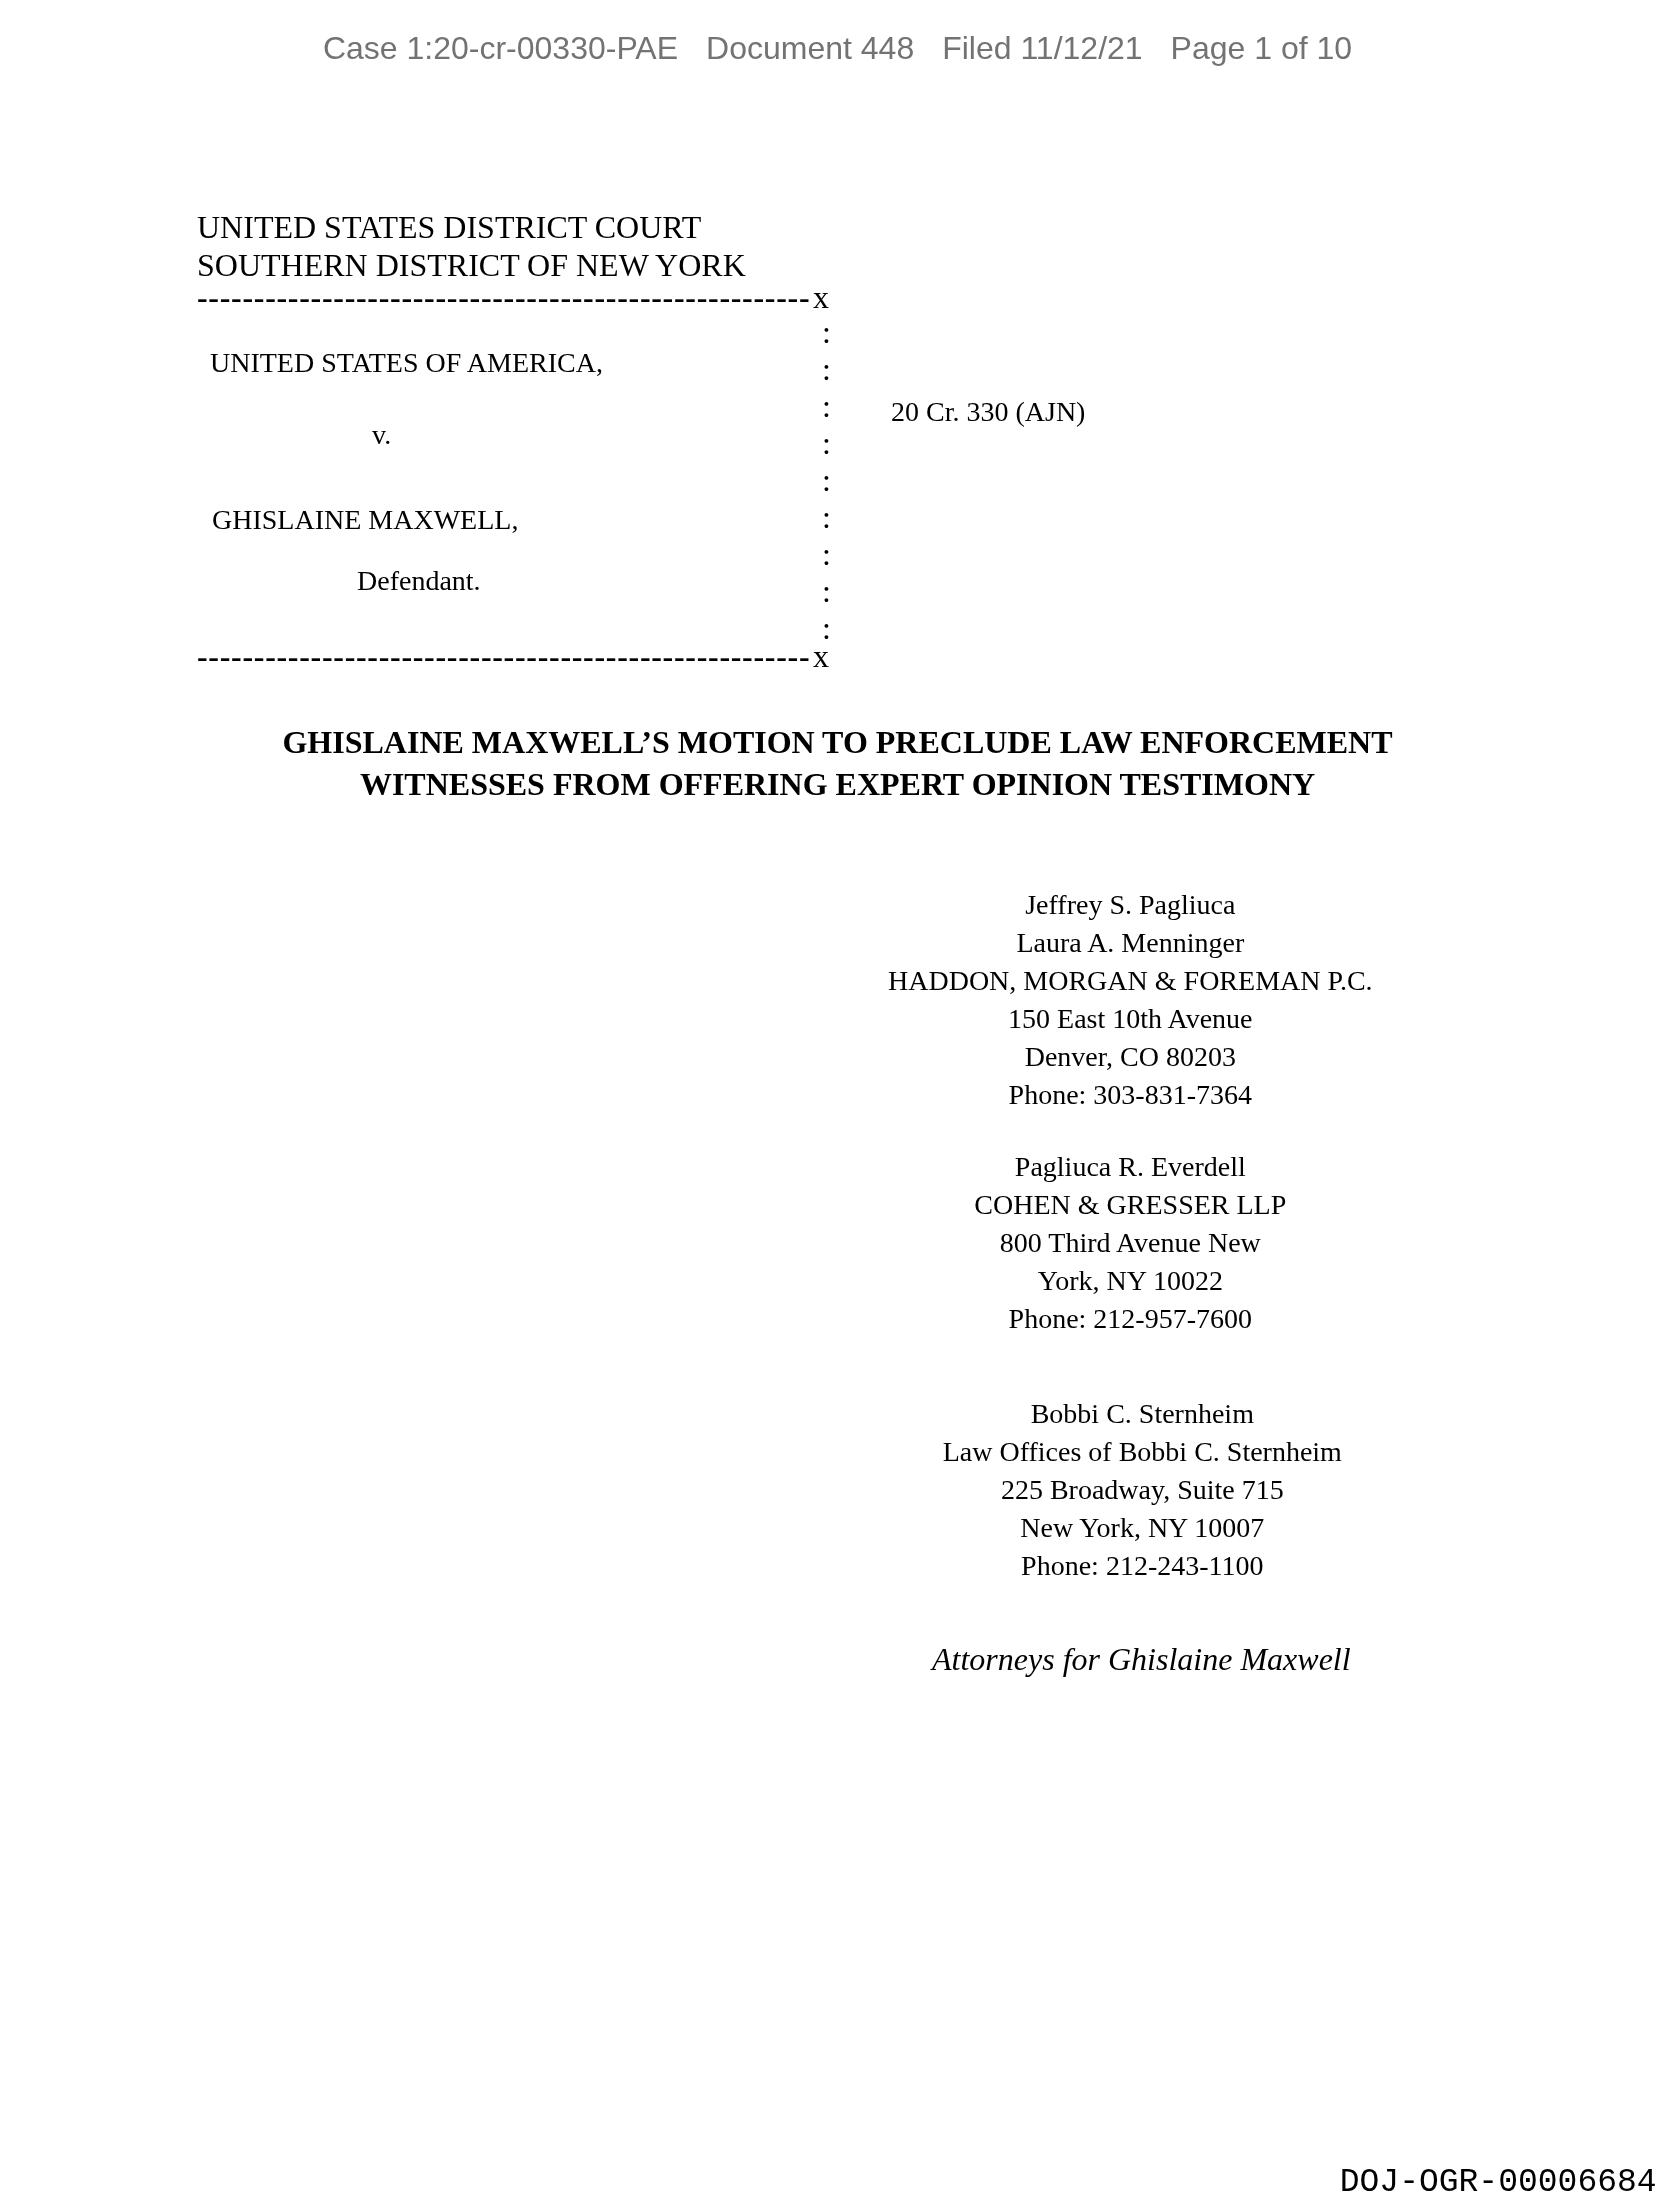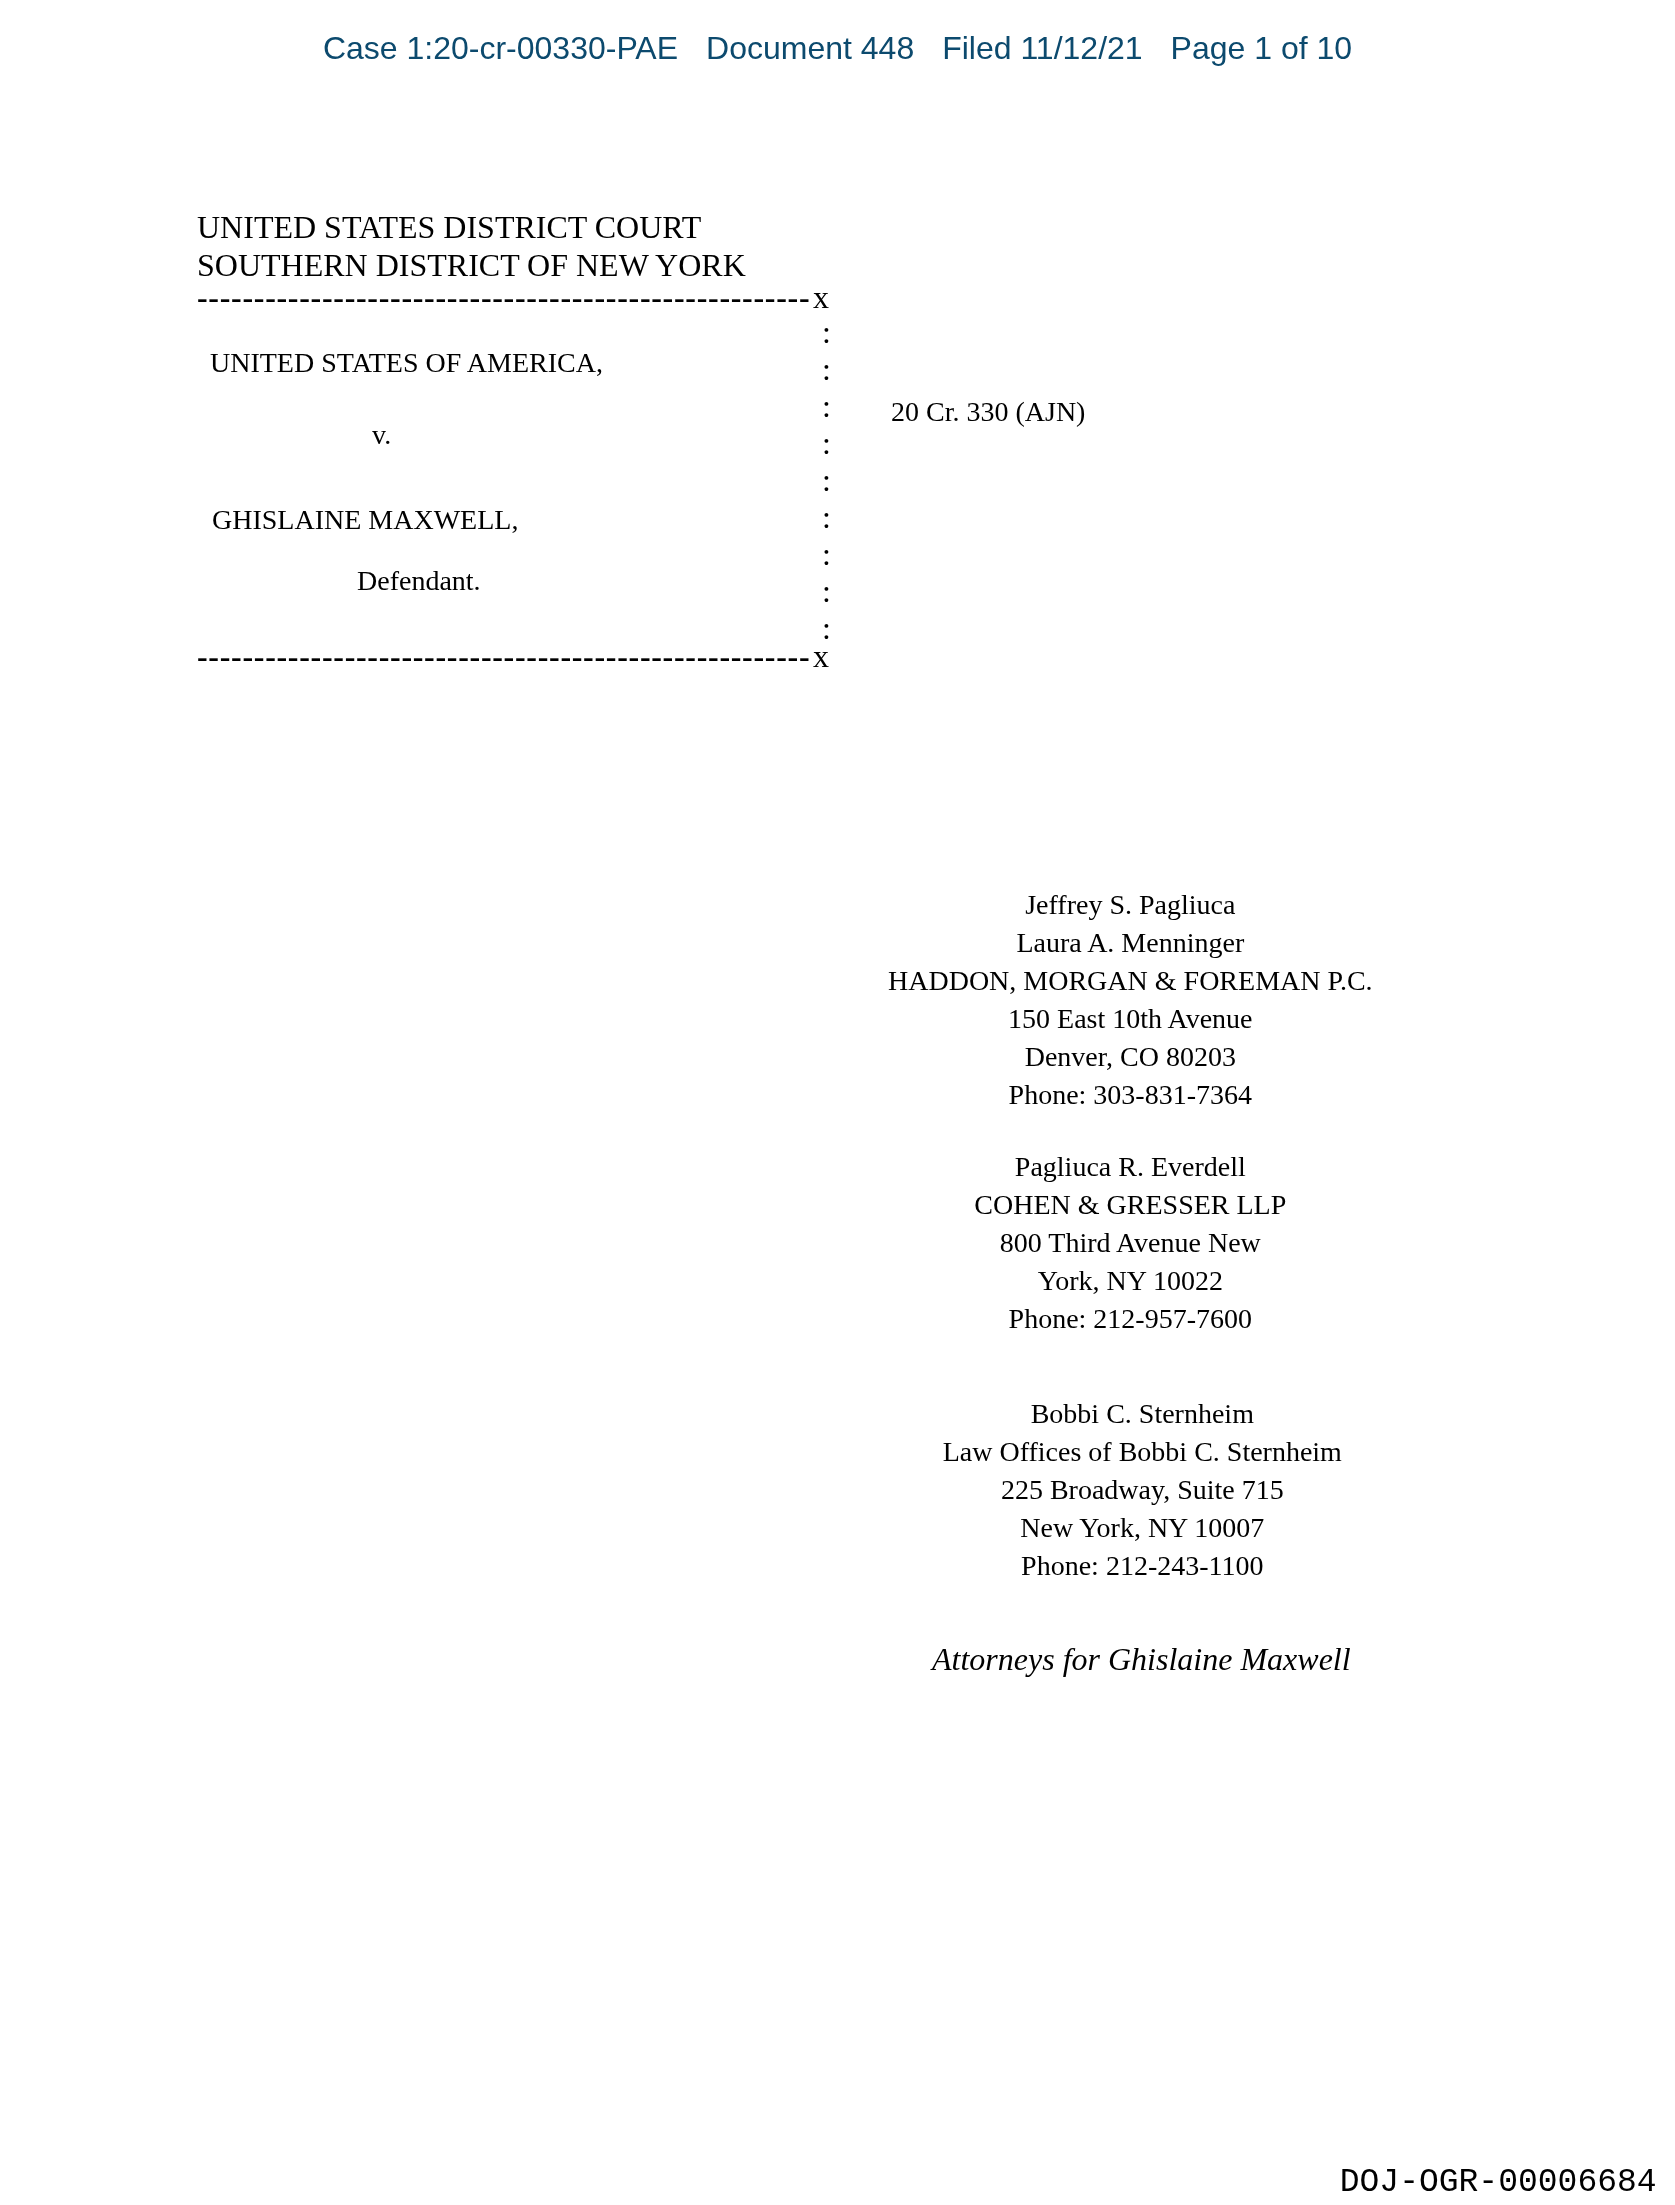--- a/index.html
+++ b/index.html
@@ -75,7 +75,7 @@
 
 <div class="page">
 
-  <div class="stamp" style="color: #0c4a6e; gap: 28px;">
+  <div class="stamp" style="color: #737373; gap: 28px;">
     <span>Case 1:20-cr-00330-PAE</span>
     <span>Document 448</span>
     <span>Filed 11/12/21</span>

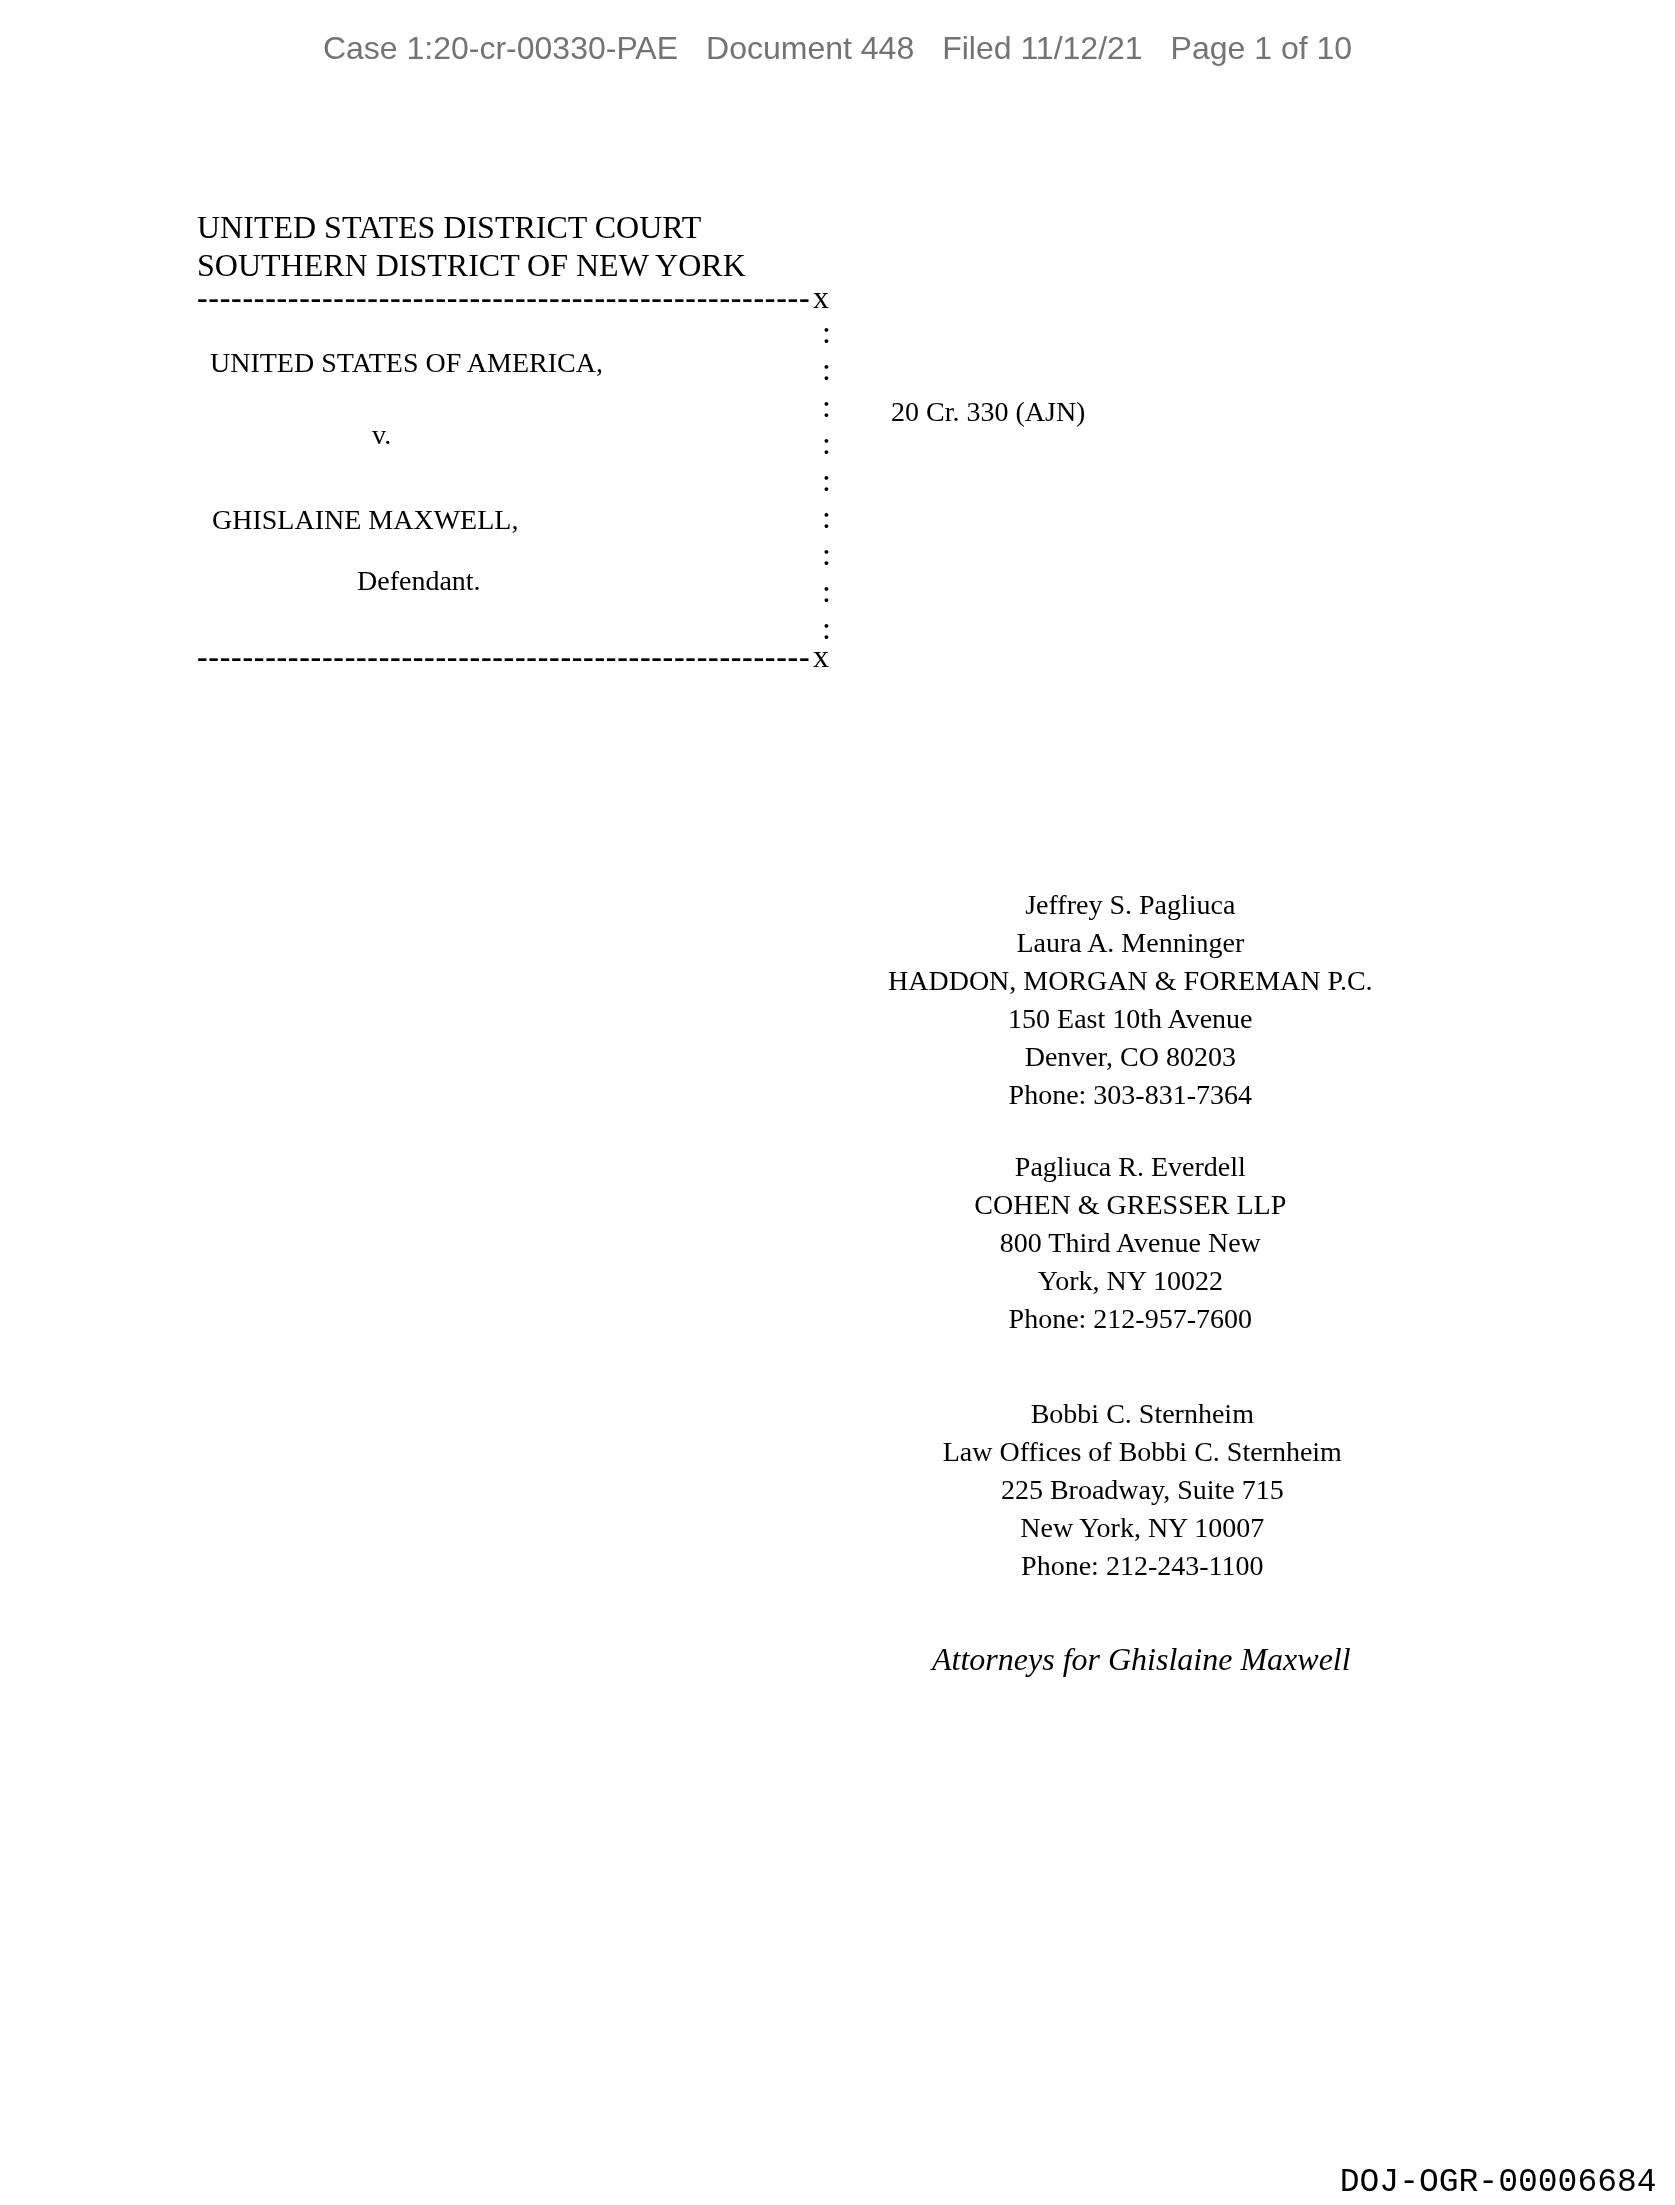--- a/index.html
+++ b/index.html
@@ -115,6 +115,10 @@
     <span class="rule-x">x</span>
   </div>
 
+  <div class="title">
+    <div>GHISLAINE MAXWELL’S MOTION TO PRECLUDE LAW ENFORCEMENT</div>
+    <div>WITNESSES FROM OFFERING EXPERT OPINION TESTIMONY</div>
+  </div>
 
   <div class="attorneys">
       <div class="atty-block b1">

